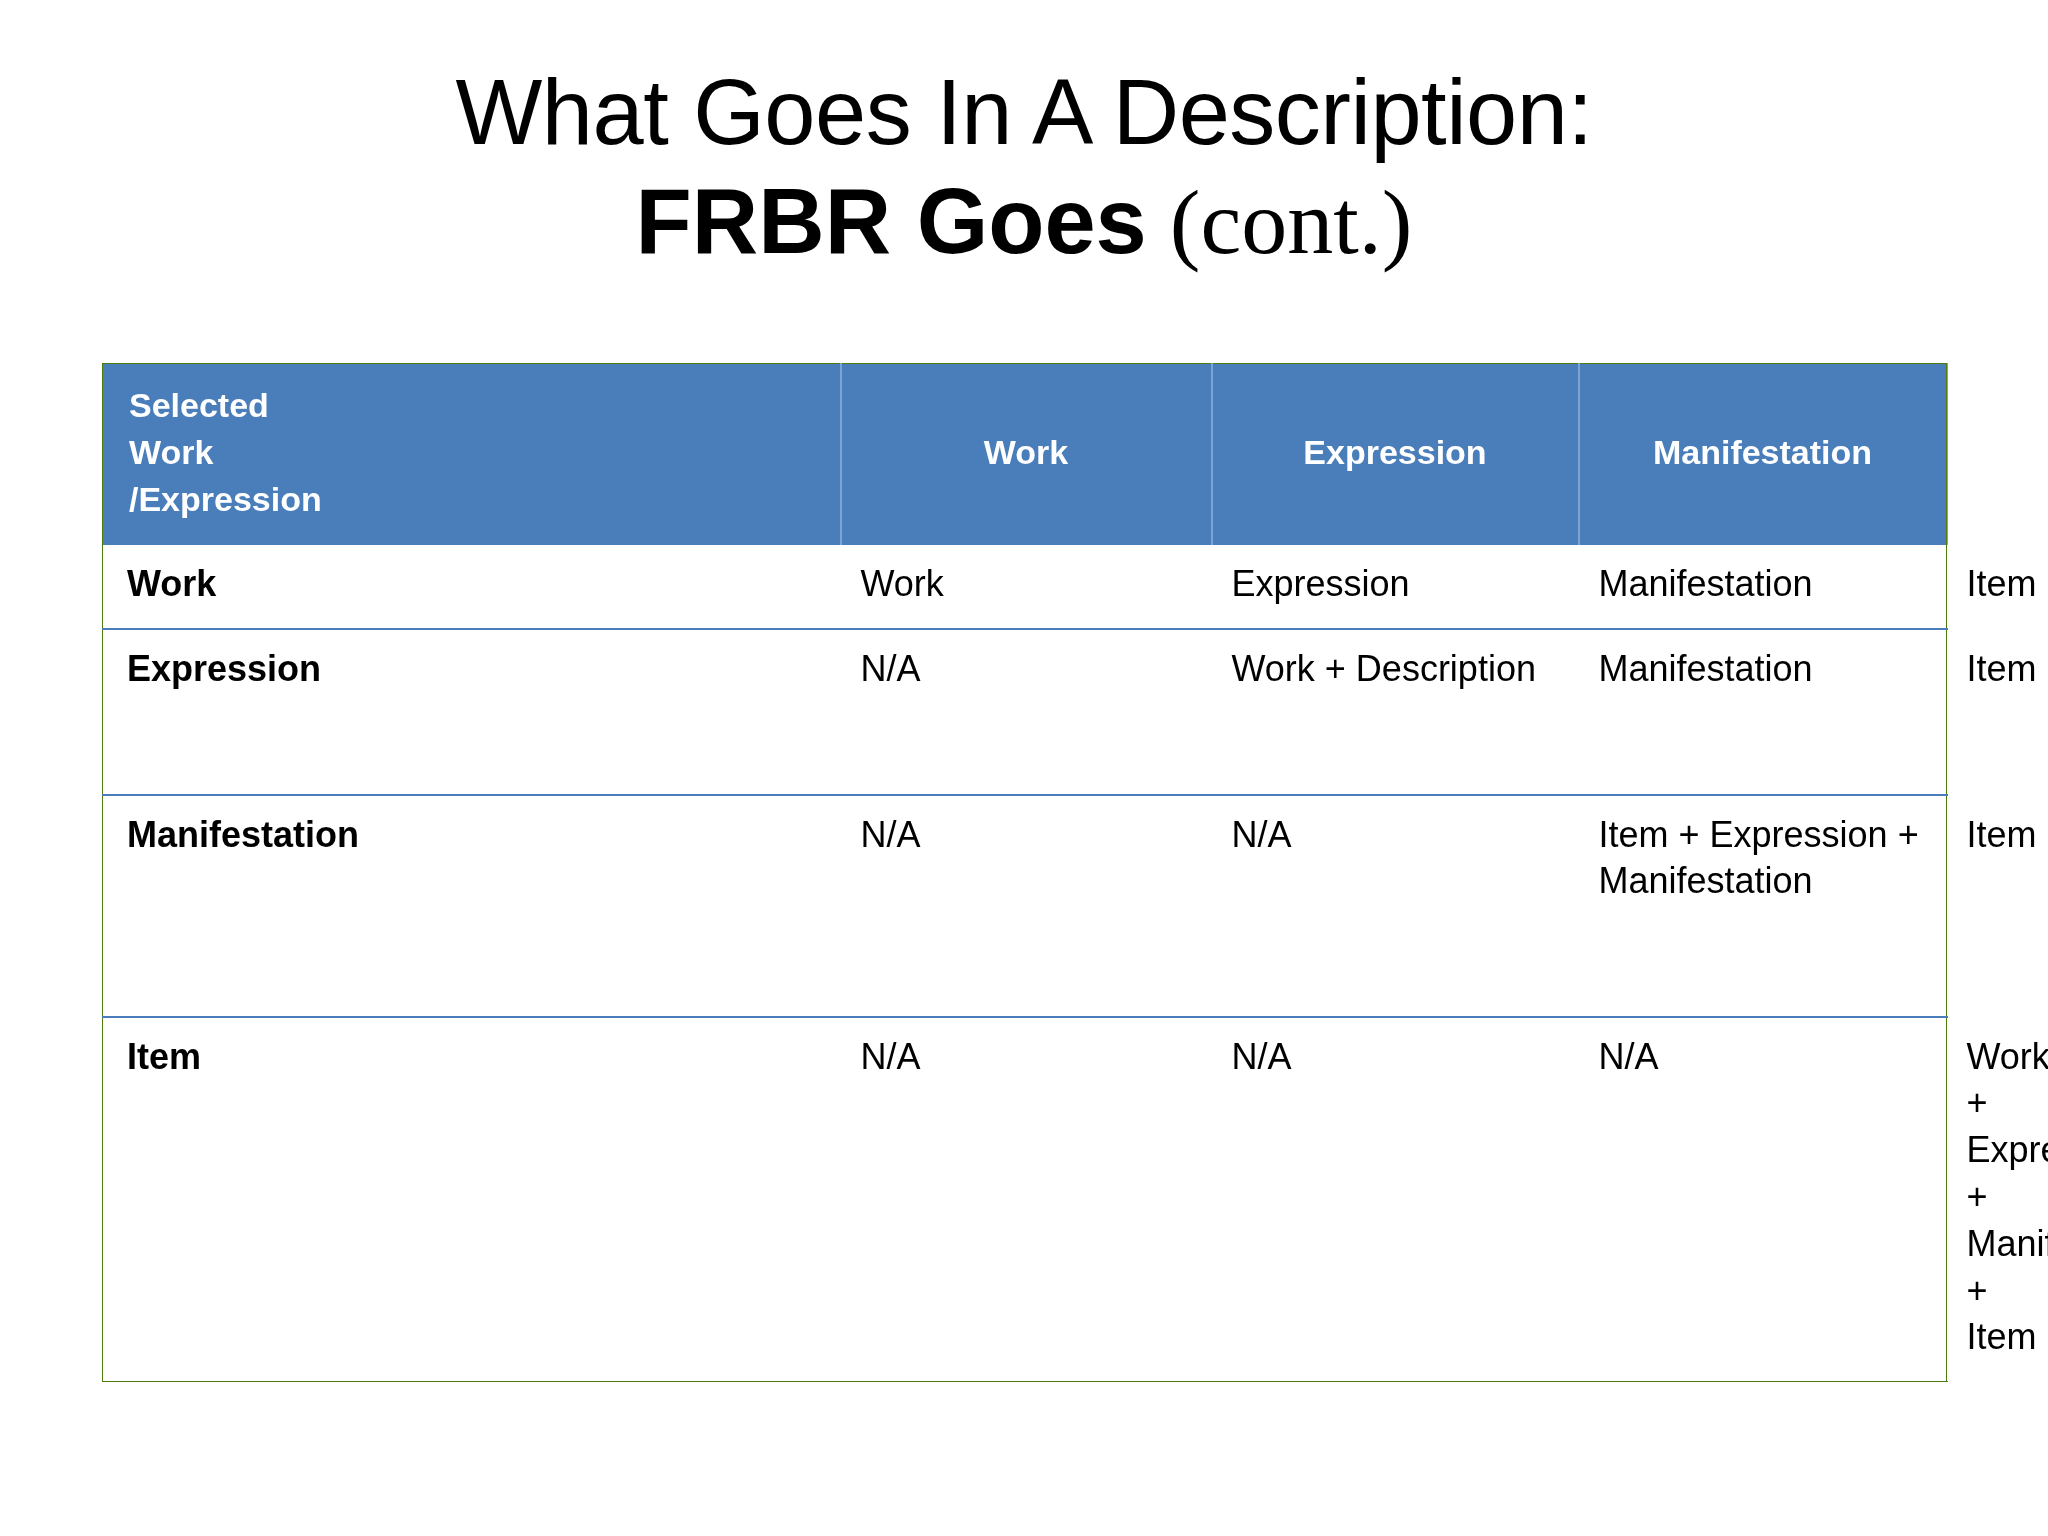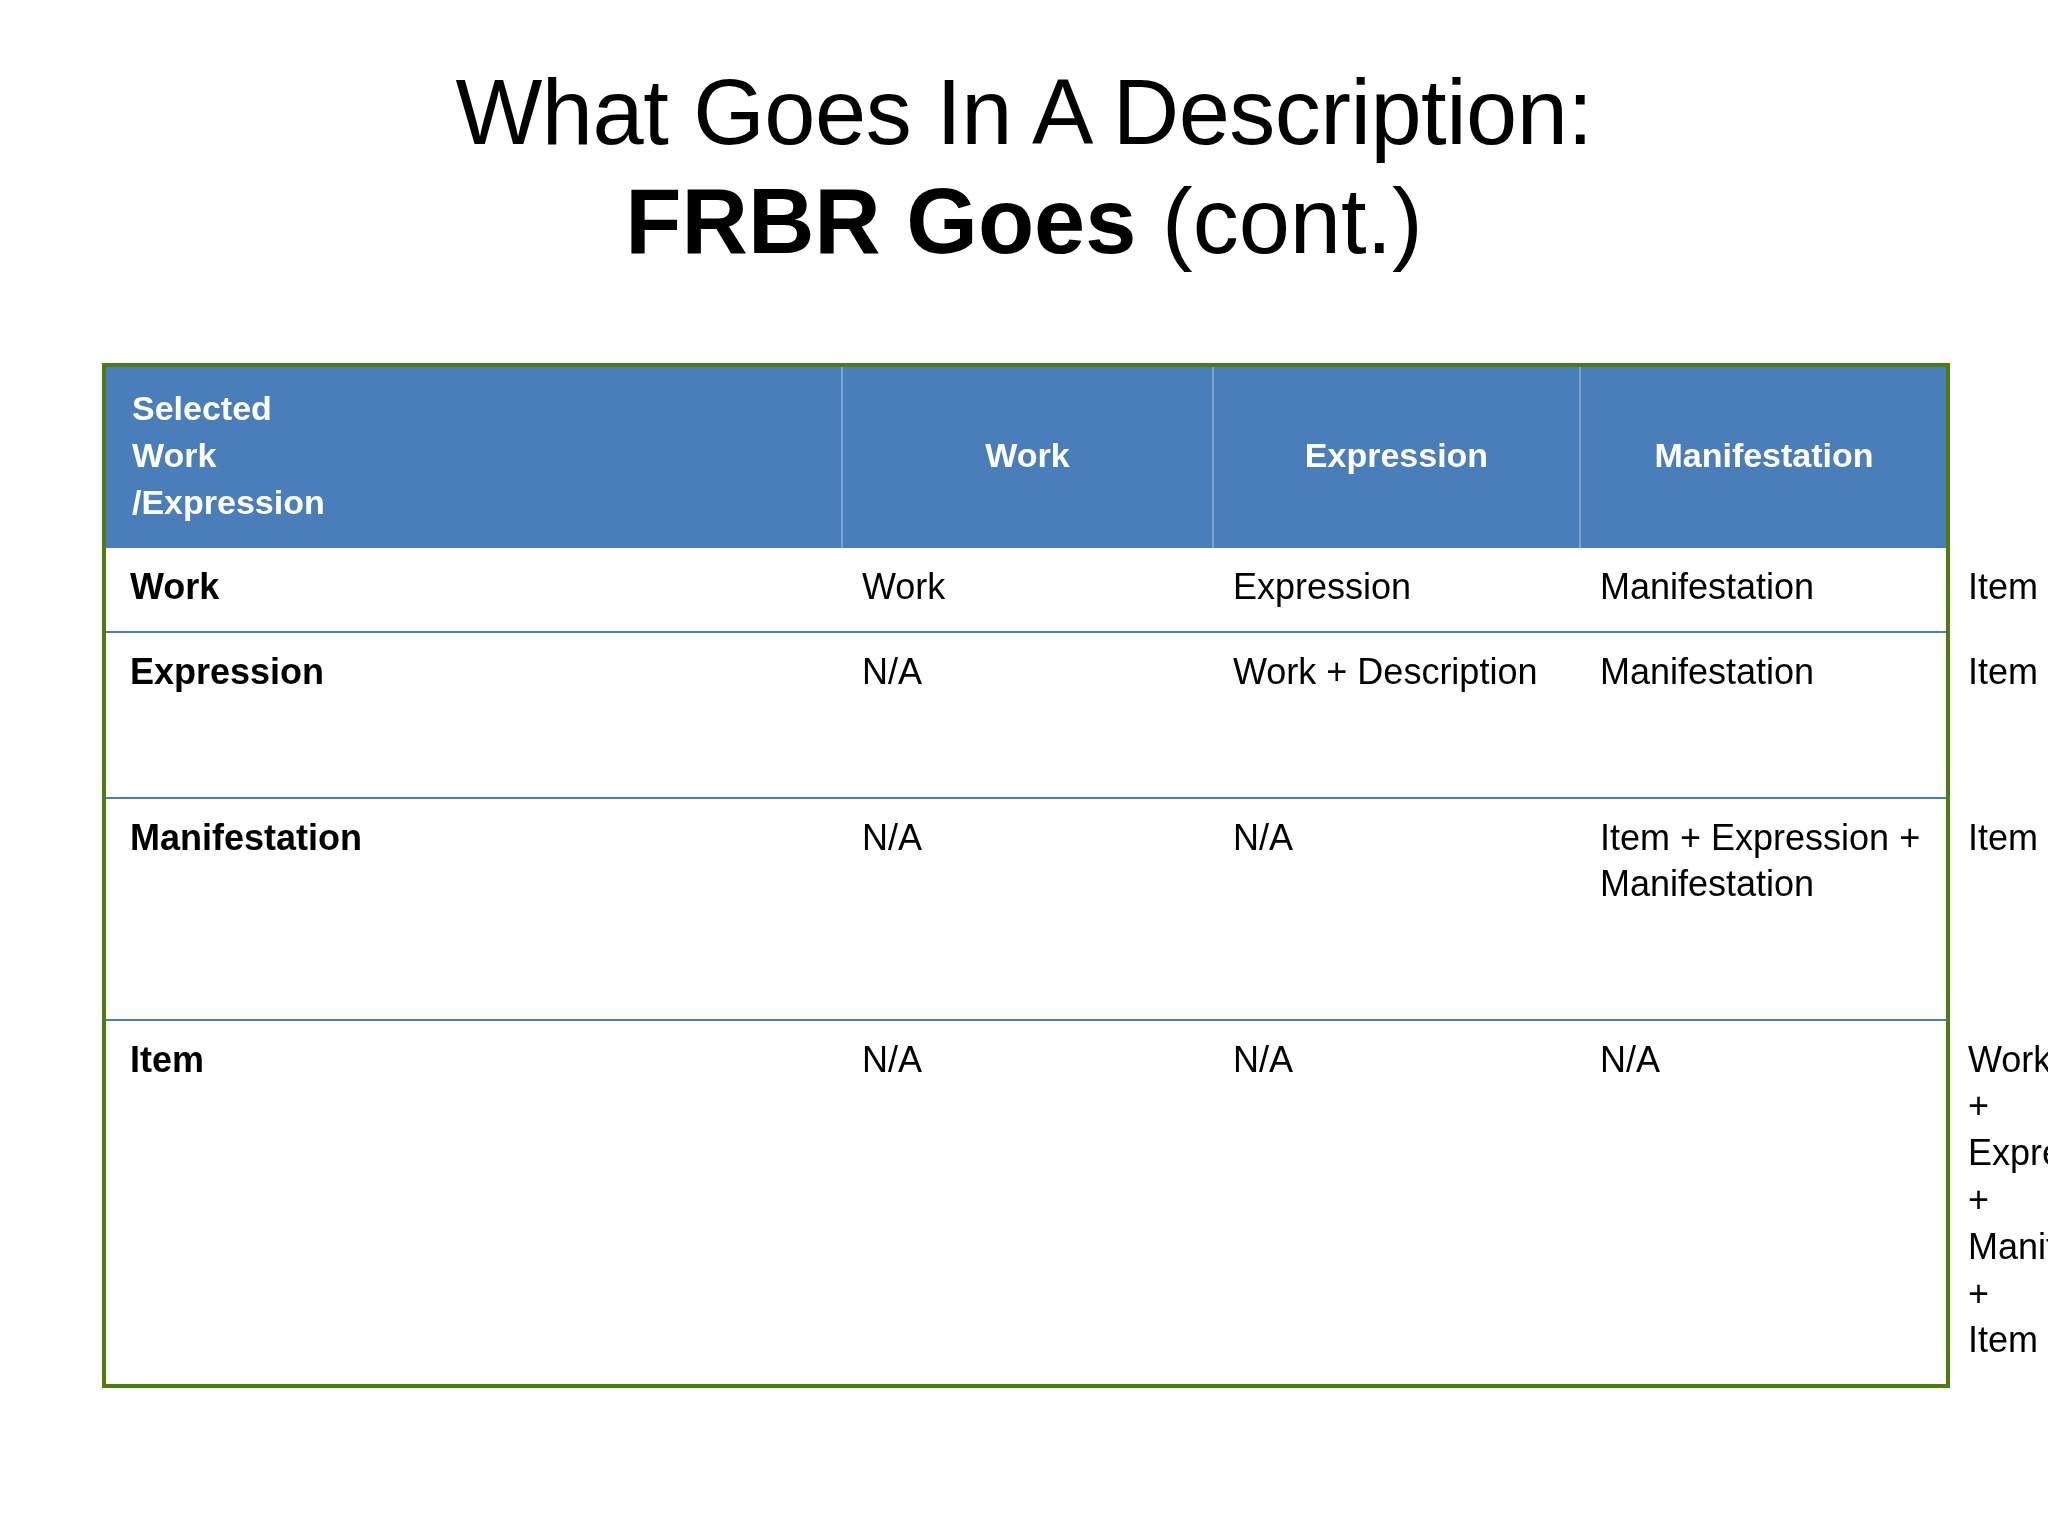--- a/index.html
+++ b/index.html
@@ -49,6 +49,7 @@
   }
   .title-normal {
     font-weight: 400;
+    font-family: Liberation Serif, serif;
   }
 
   

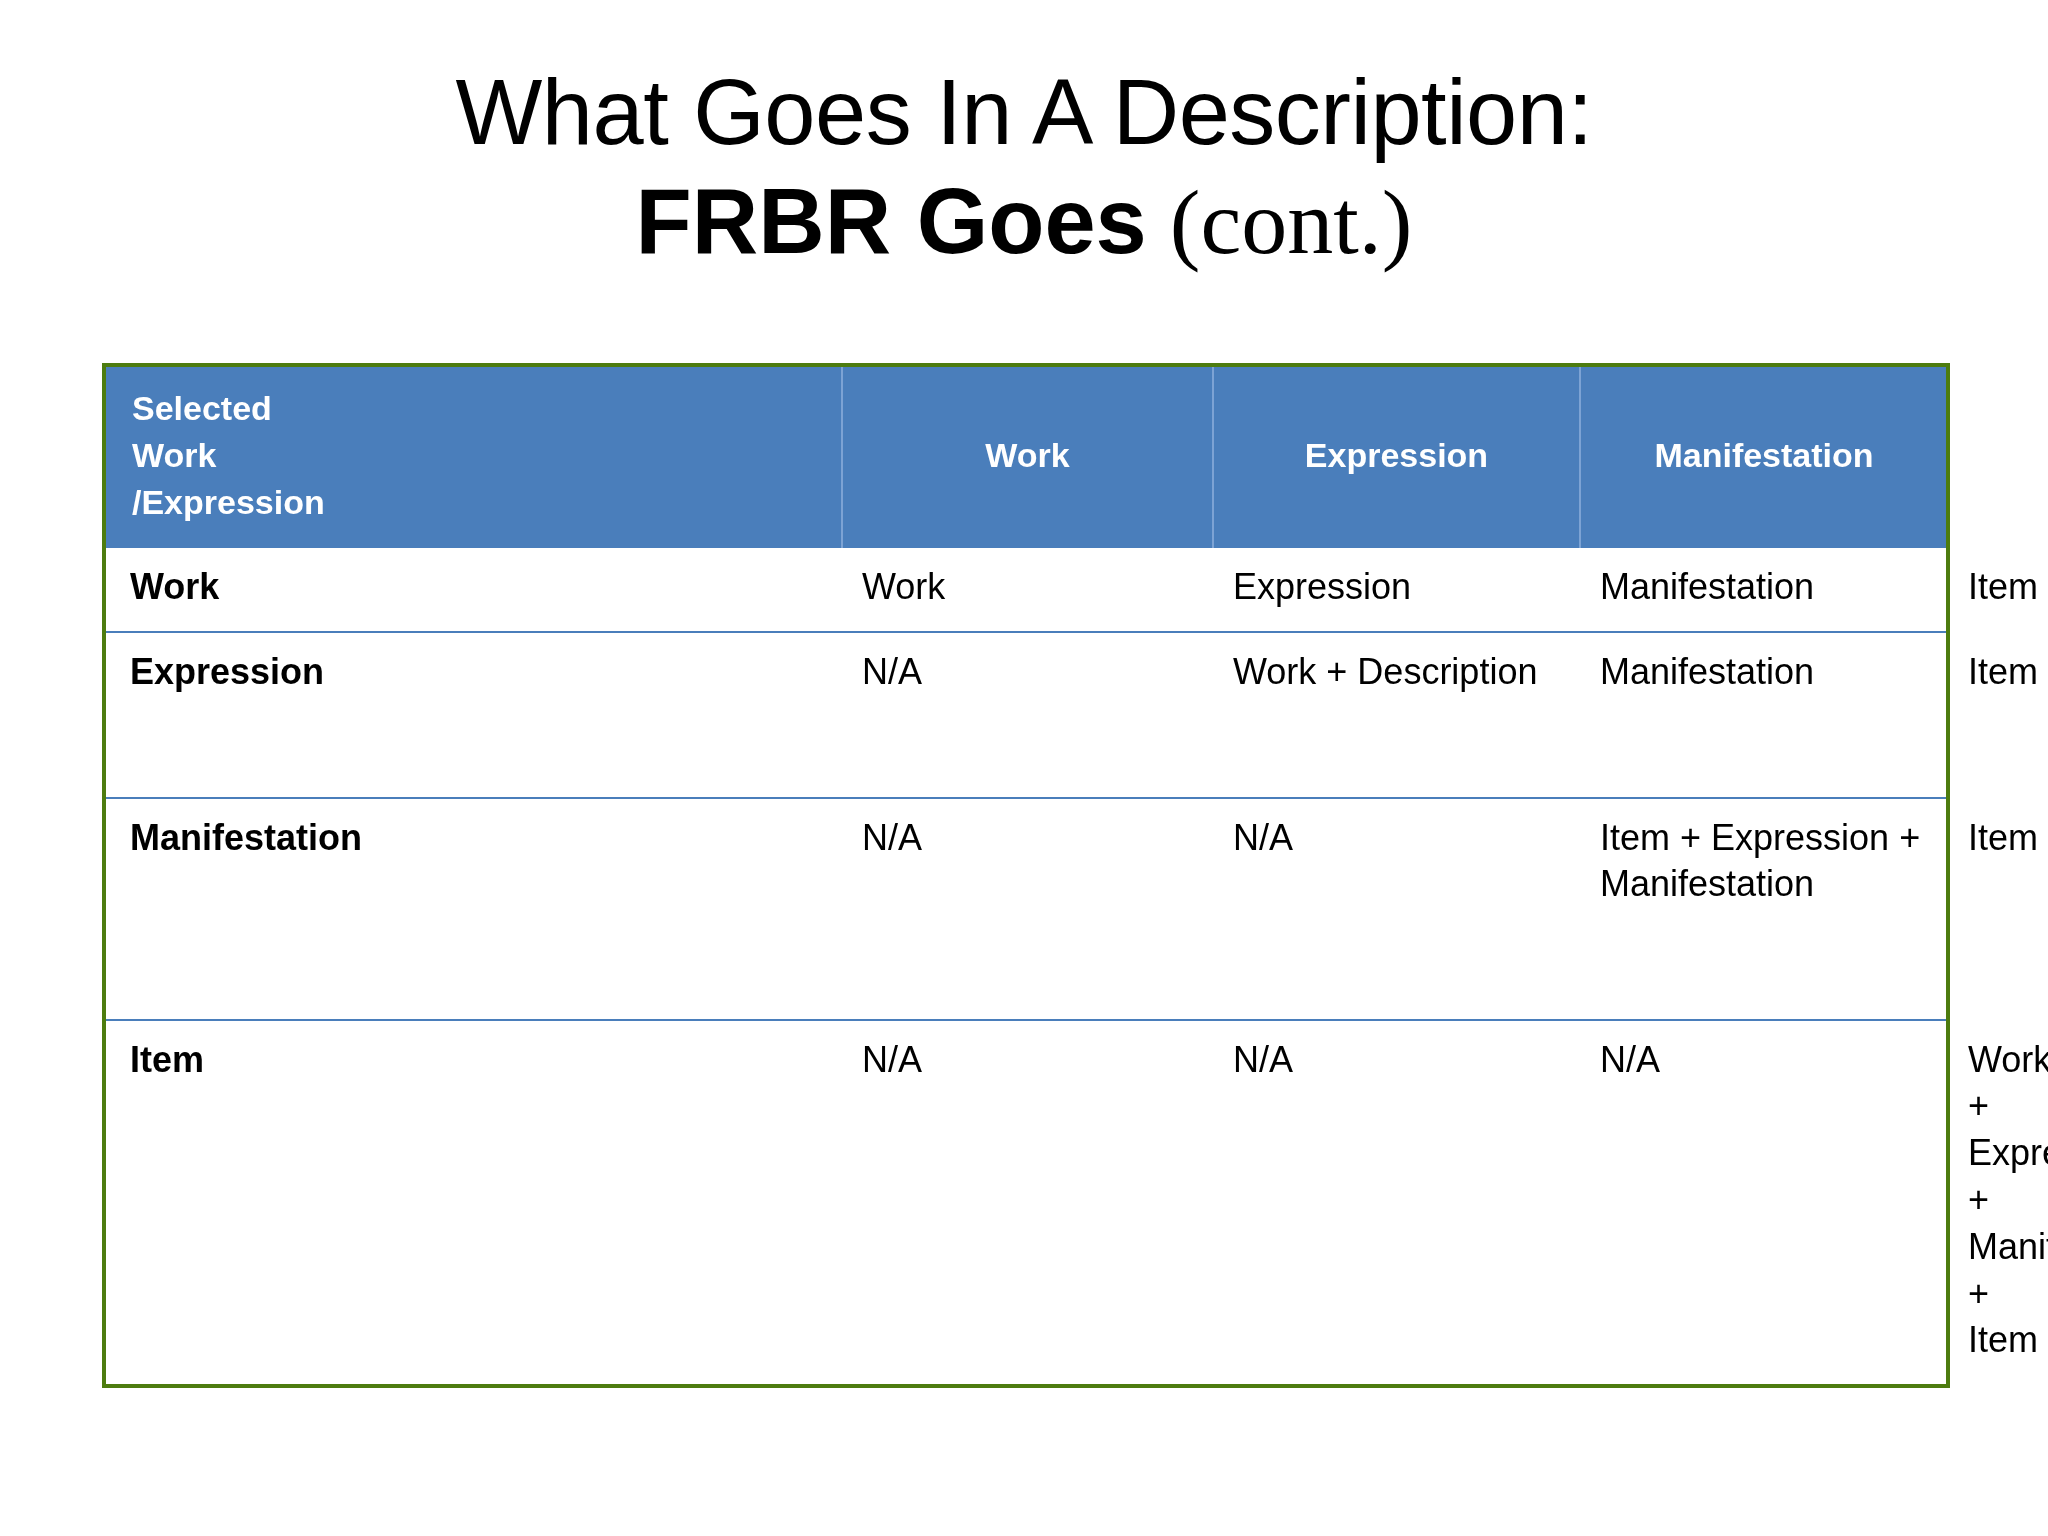--- a/index.html
+++ b/index.html
@@ -60,7 +60,7 @@
     width: 1844px;
     border-collapse: collapse;
     table-layout: fixed;
-    border: 4px solid #4d7c0f;
+    border: 1px solid #4d7c0f;
   }
   .frbr-table col.c0 { width: 738px; }
   .frbr-table col.c1 { width: 371px; }

